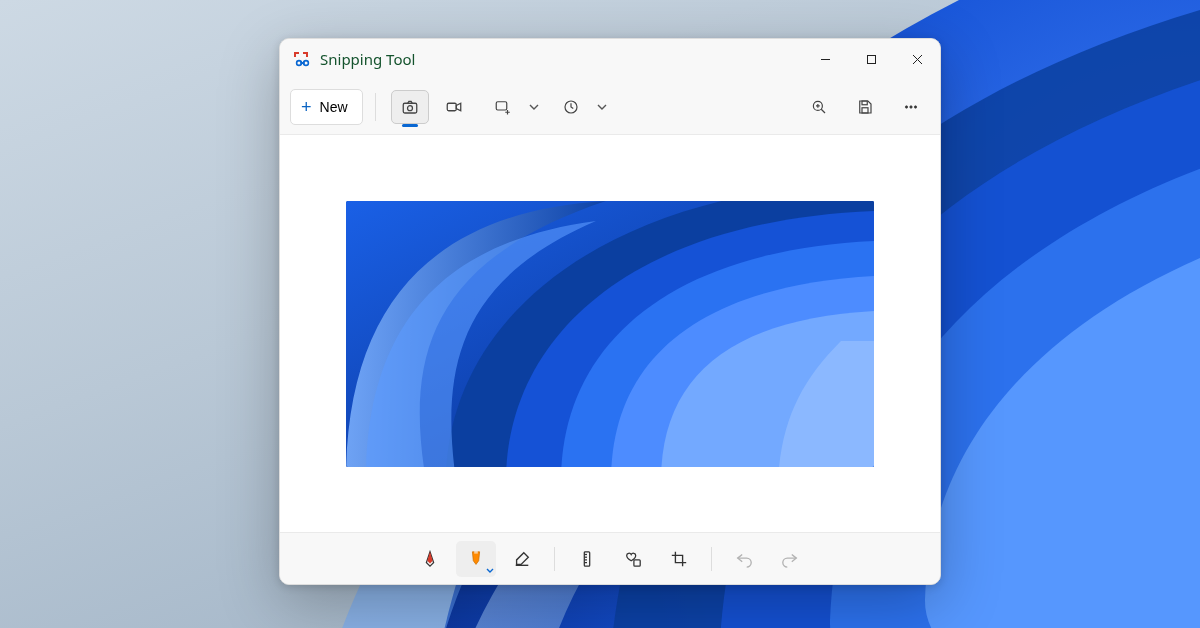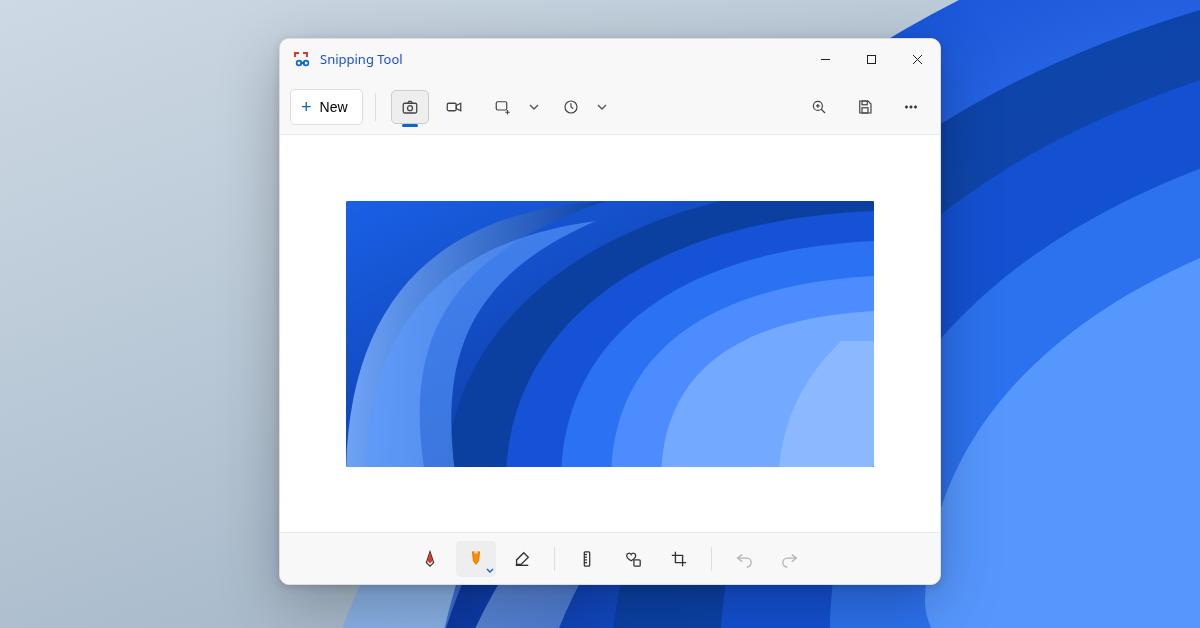--- a/index.html
+++ b/index.html
@@ -35,7 +35,7 @@
     background: #f8f8f8;
   }
   .app-icon { width:18px; height:18px; margin-right:10px; }
-  .title-text { font-size: 13px; color: #1d4ed8; }
+  .title-text { font-size: 15px; color: #14532d; }
   .titlebar-spacer { flex:1; }
   .winctrl { width:46px; height:40px; display:flex; align-items:center; justify-content:center; color:#333; }
   .winctrl svg { width:11px; height:11px; }

